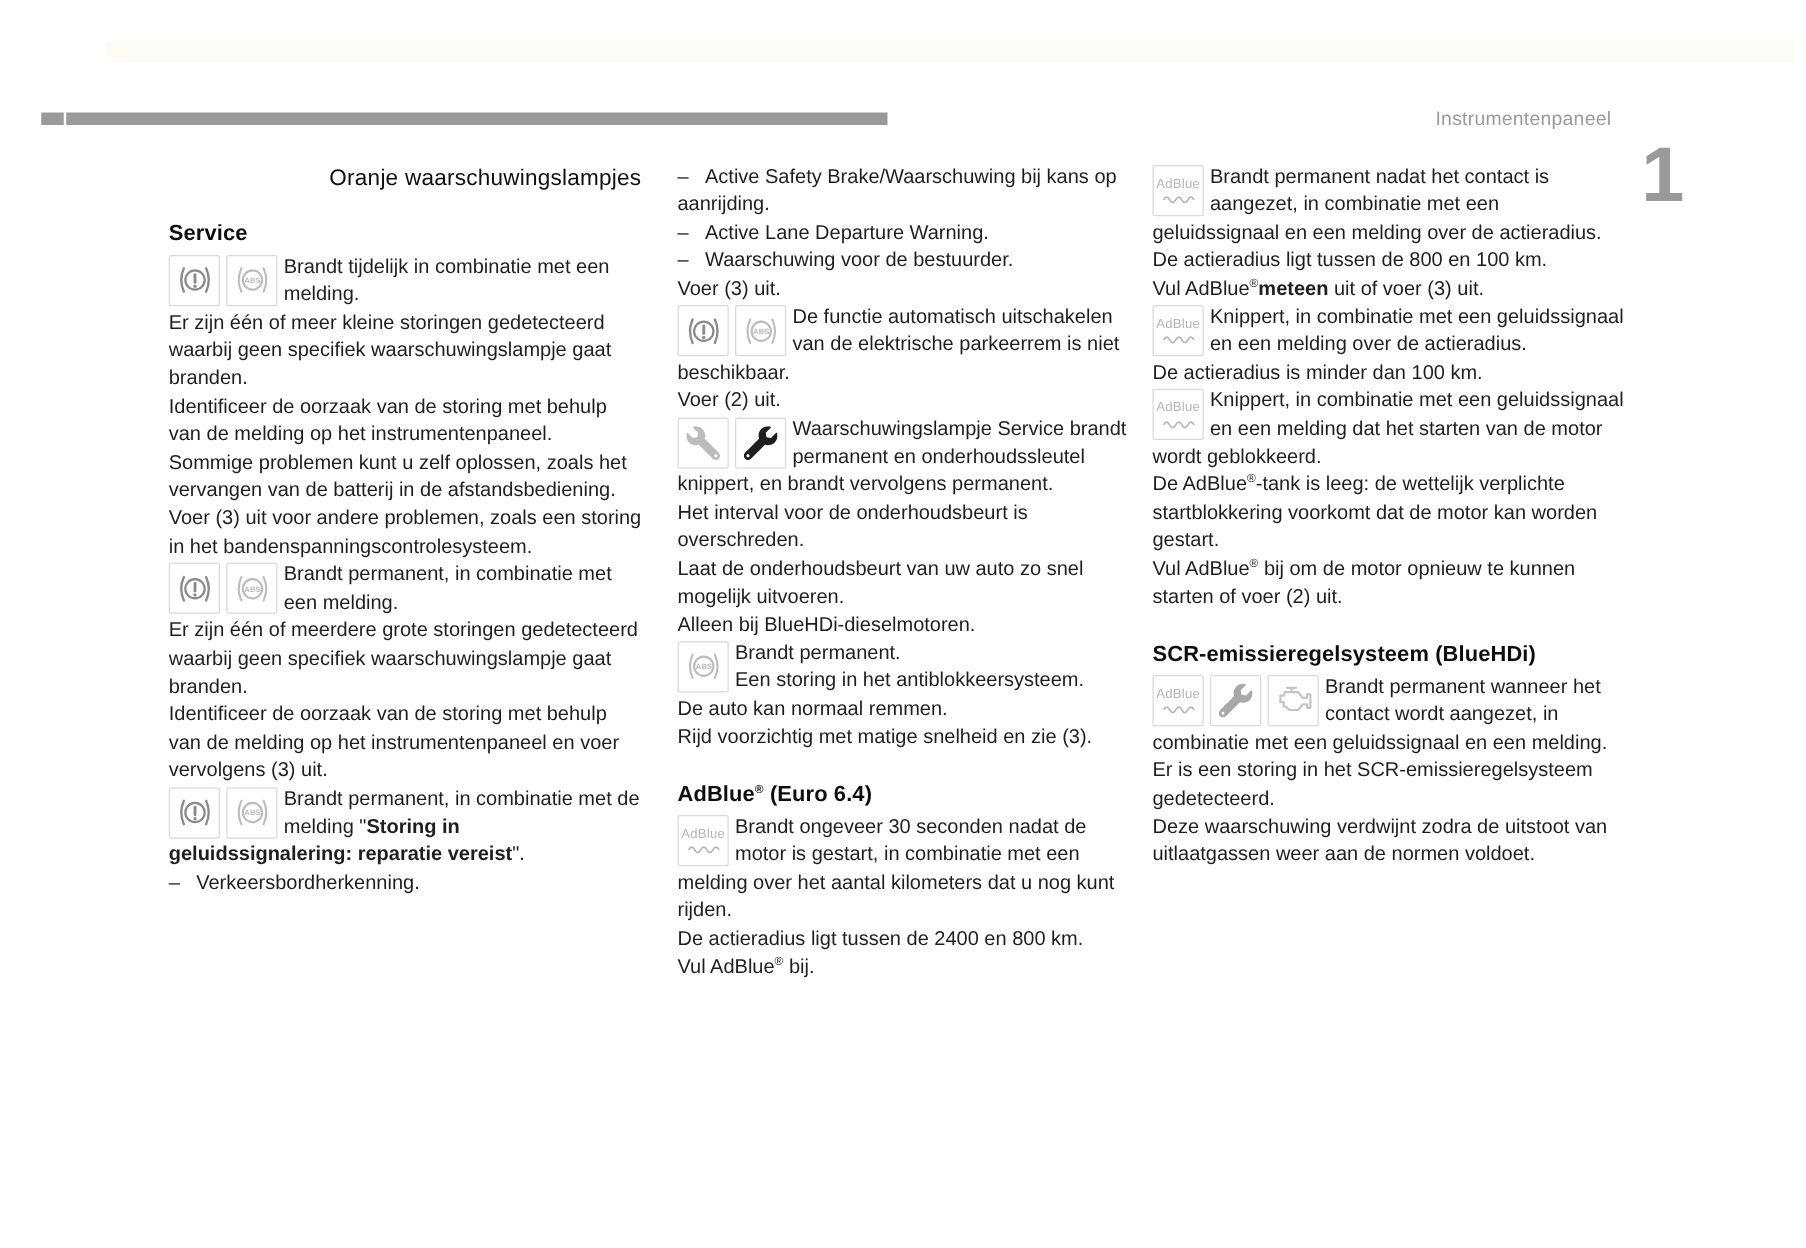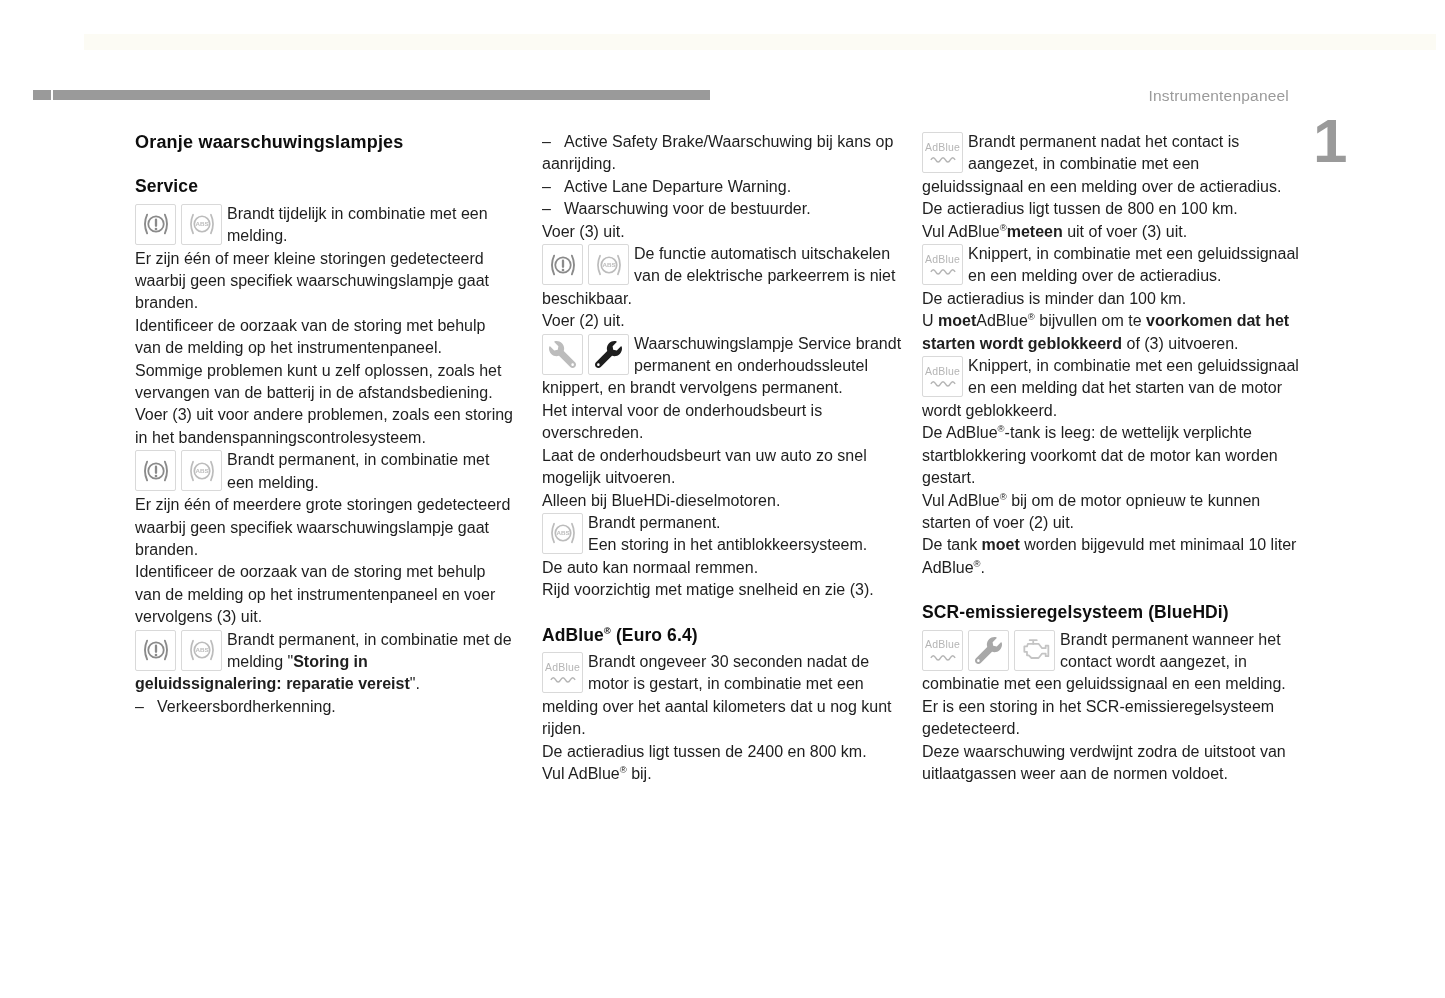--- a/index.html
+++ b/index.html
@@ -19,7 +19,7 @@
   .col2{left:542px;width:372px;}
   .col3{left:922px;width:382px;}
   .blk{margin:0;}
-  .blk.h1{font-size:18px;font-weight:bold;color:#0e0e0e;margin:0 0 12px 0;letter-spacing:.2px;}
+  .blk.h1{font-size:18px;font-weight:normal;color:#0e0e0e;margin:0 0 12px 0;letter-spacing:.2px;text-align:right;}
   .blk.h2{font-size:17.5px;font-weight:bold;color:#0e0e0e;margin:22px 0 5px 0;clear:left;letter-spacing:.1px;}
   .blk.entry{clear:left;}
   .iconbox{float:left;width:41px;height:41px;border:1px solid #d9d9d9;border-radius:2px;

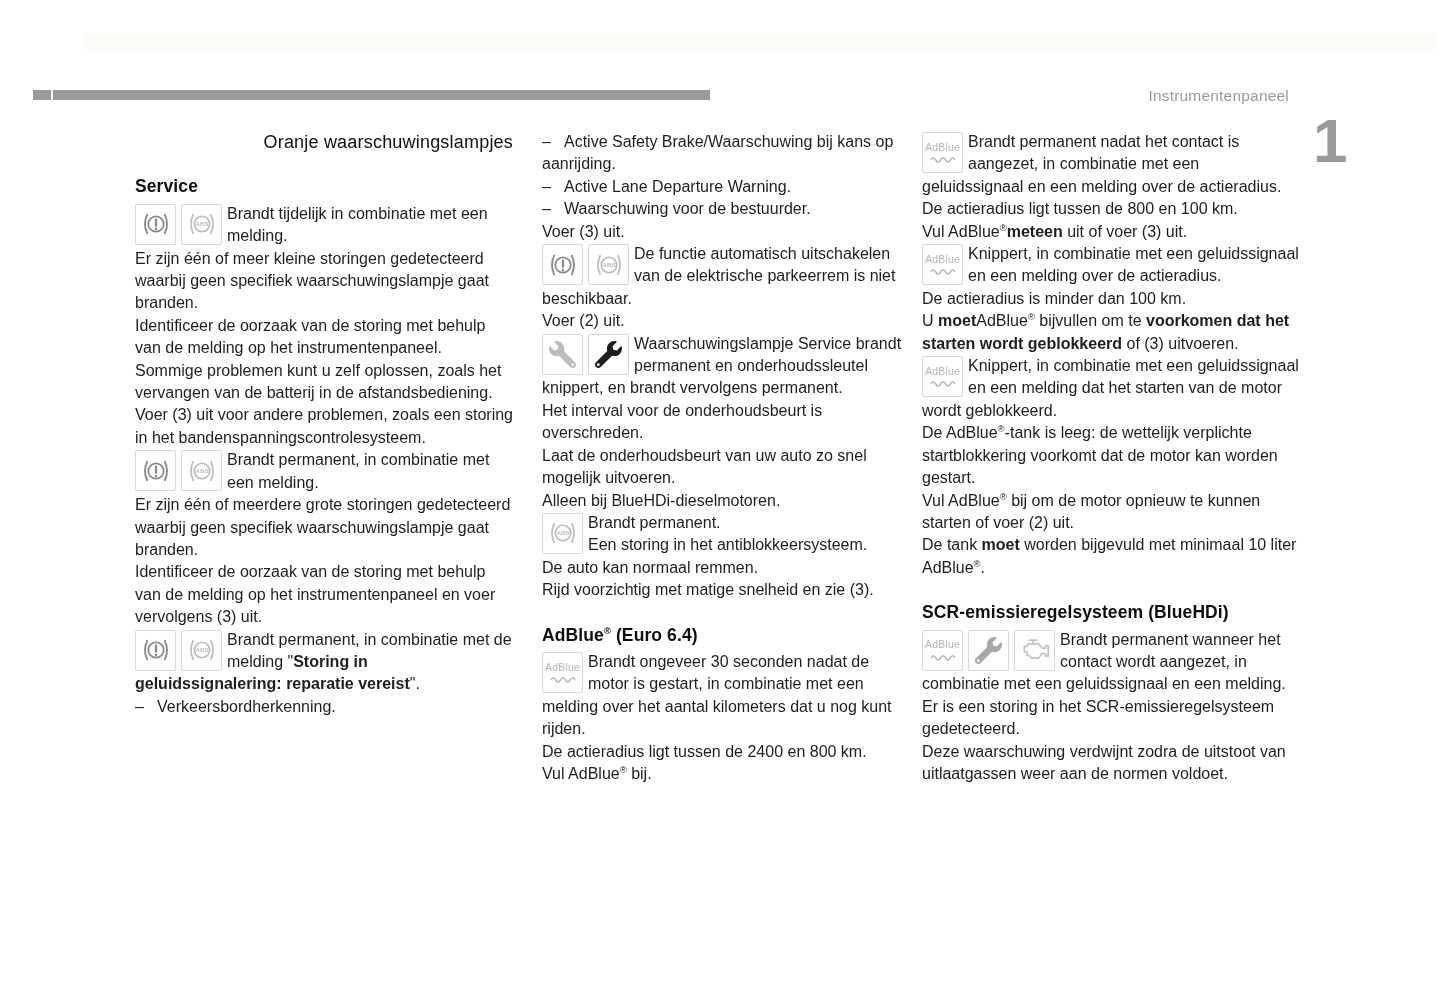--- a/index.html
+++ b/index.html
@@ -172,7 +172,6 @@
           </svg>
         </span><span><span>Knippert, in combinatie met een geluidssignaal en een melding over de actieradius.</span></span></div>
       <div class="blk p"><span>De actieradius is minder dan 100 km.</span></div>
-      <div class="blk p"><span>U </span><span class="b">moet</span><span>AdBlue</span><sup>®</sup><span> bijvullen om te </span><span class="b">voorkomen dat het starten wordt geblokkeerd</span><span> of (3) uitvoeren.</span></div>
       <div class="blk entry"><span class="iconbox">
           <span class="adblue-word" style="color:#b5b5b5">AdBlue</span>
           <svg viewBox="0 0 30 9" width="28" height="9">

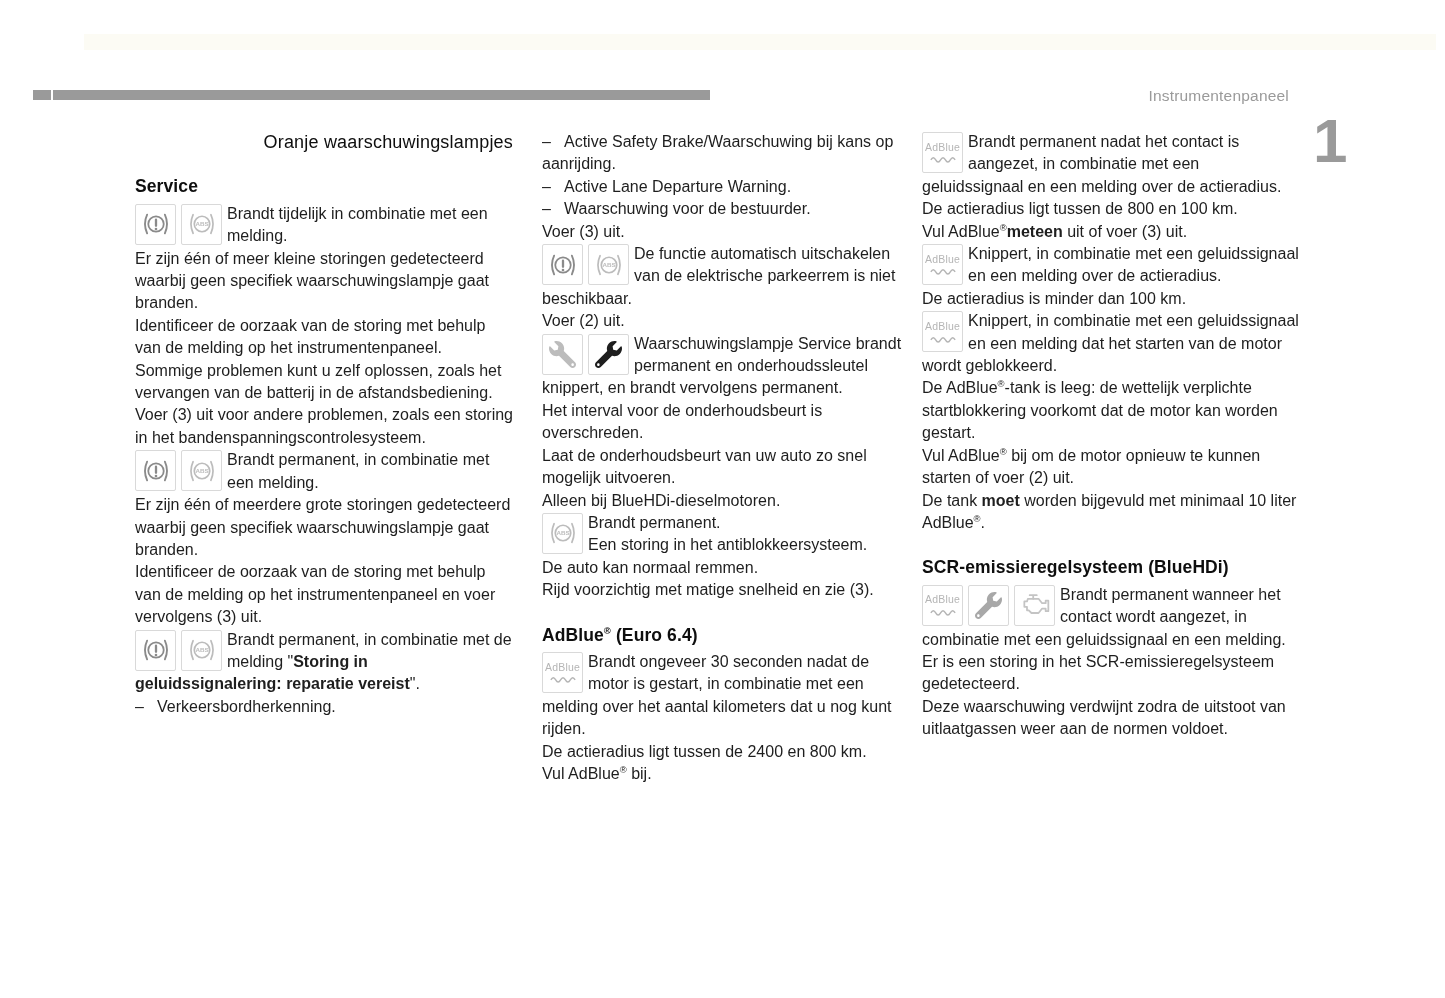--- a/index.html
+++ b/index.html
@@ -180,7 +180,6 @@
         </span><span><span>Knippert, in combinatie met een geluidssignaal en een melding dat het starten van de motor wordt geblokkeerd.</span></span></div>
       <div class="blk p"><span>De AdBlue</span><sup>®</sup><span>-tank is leeg: de wettelijk verplichte startblokkering voorkomt dat de motor kan worden gestart.</span></div>
       <div class="blk p"><span>Vul AdBlue</span><sup>®</sup><span> bij om de motor opnieuw te kunnen starten of voer (2) uit.</span></div>
-      <div class="blk p"><span>De tank </span><span class="b">moet</span><span> worden bijgevuld met minimaal 10 liter AdBlue</span><sup>®</sup><span>.</span></div>
       <div class="blk h2"><span>SCR-emissieregelsysteem (BlueHDi)</span></div>
       <div class="blk entry"><span class="iconbox">
           <span class="adblue-word" style="color:#b5b5b5">AdBlue</span>

